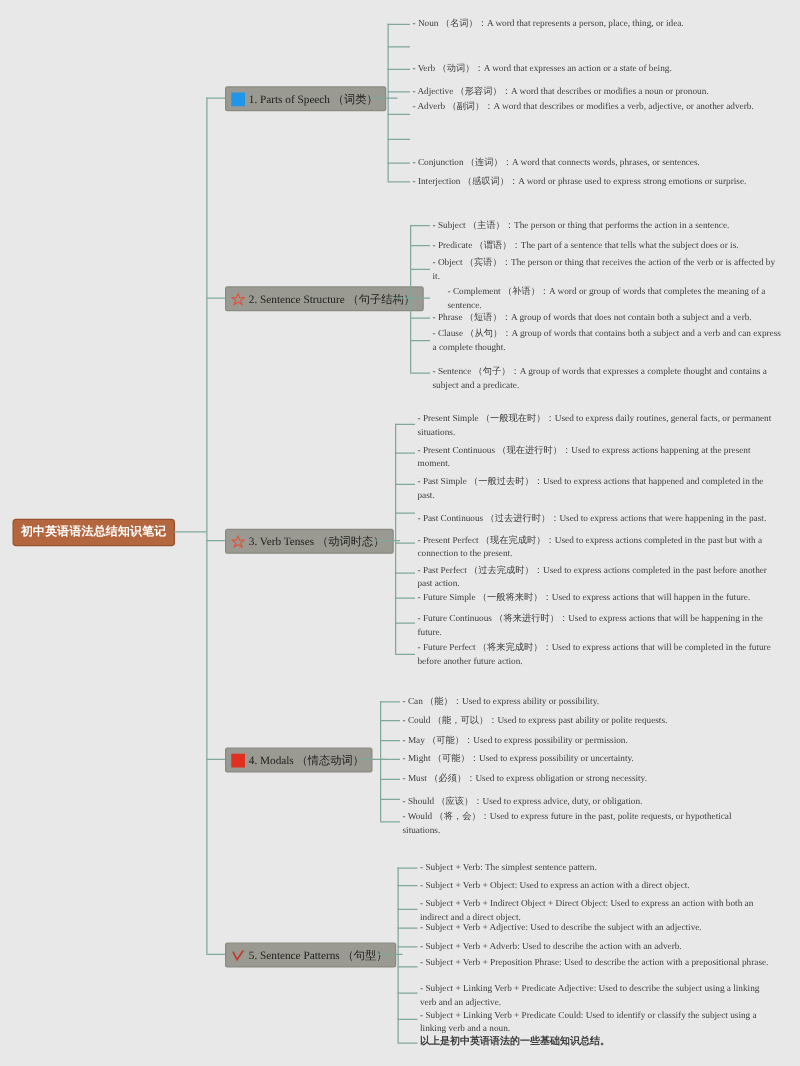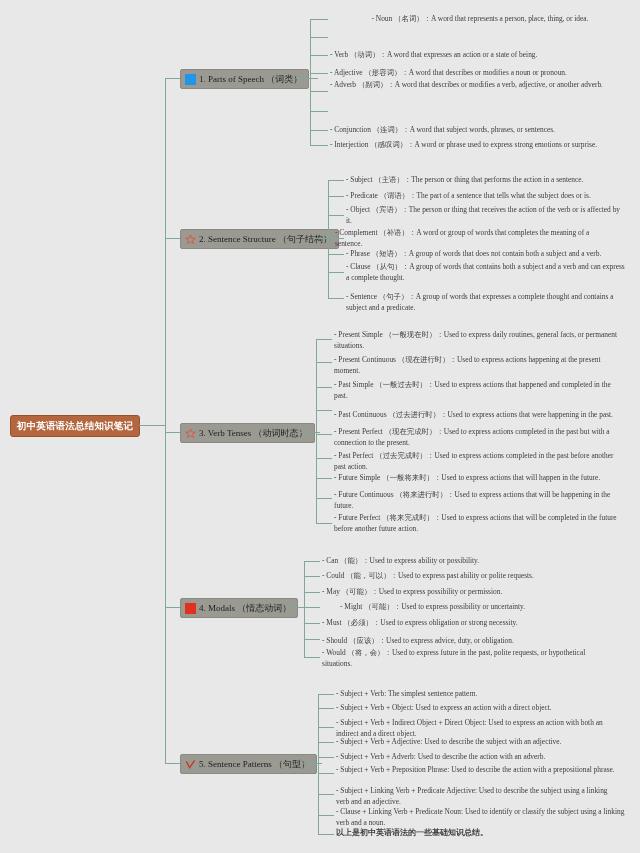--- a/index.html
+++ b/index.html
@@ -107,7 +107,7 @@
   <div class="vline" style="left:310px;top:19px;height:126px;"></div>
 
   <div class="hline" style="left:310px;top:19px;width:18px;"></div>
-  <div class="leaf" style="left:330px;top:14px;width:300px;text-align:center;">- Noun （名词）：A word that represents a person, place, thing, or idea.</div>
+  <div class="leaf" style="left:330px;top:14px;width:300px;">- Noun （名词）：A word that represents a person, place, thing, or idea.</div>
 
   <div class="hline" style="left:310px;top:37px;width:18px;"></div>
 

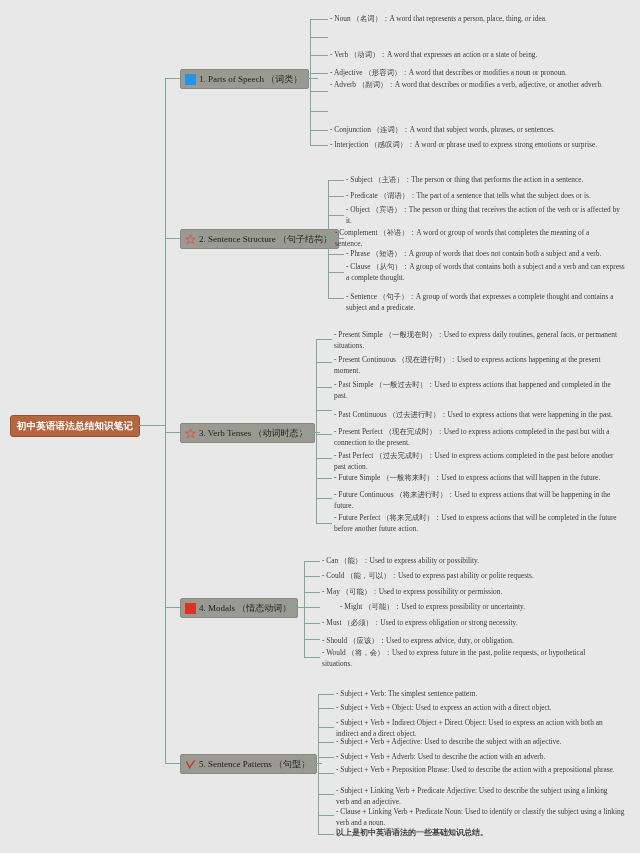--- a/index.html
+++ b/index.html
@@ -123,7 +123,7 @@
   <div class="hline" style="left:310px;top:111px;width:18px;"></div>
 
   <div class="hline" style="left:310px;top:130px;width:18px;"></div>
-  <div class="leaf" style="left:330px;top:125px;width:300px;">- Conjunction （连词）：A word that subject words, phrases, or sentences.</div>
+  <div class="leaf" style="left:330px;top:125px;width:300px;">- Conjunction （连词）：A word that connects words, phrases, or sentences.</div>
 
   <div class="hline" style="left:310px;top:145px;width:18px;"></div>
   <div class="leaf" style="left:330px;top:140px;width:300px;">- Interjection （感叹词）：A word or phrase used to express strong emotions or surprise.</div>

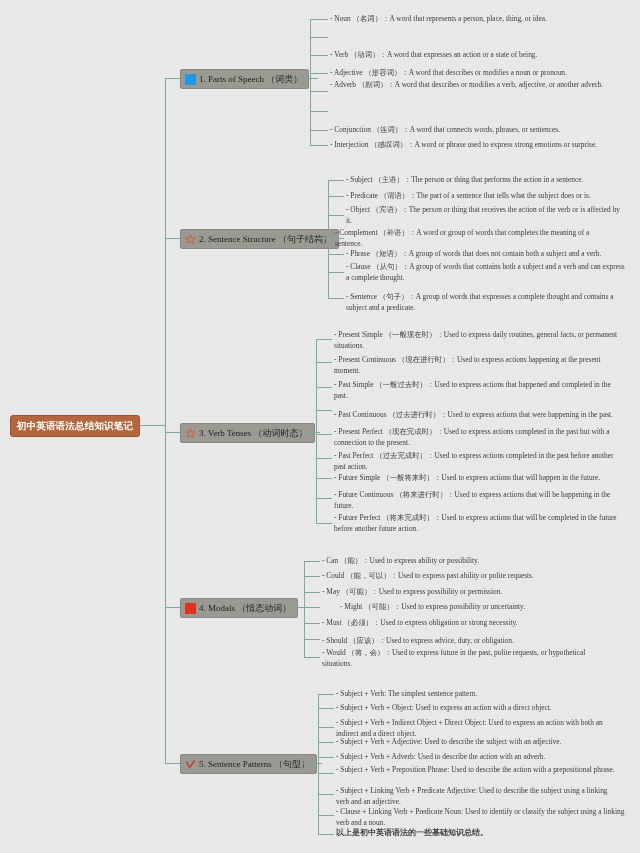--- a/index.html
+++ b/index.html
@@ -150,7 +150,7 @@
   <div class="leaf" style="left:346px;top:205px;width:280px;">- Object （宾语）：The person or thing that receives the action of the verb or is affected by it.</div>
 
   <div class="hline" style="left:328px;top:238px;width:16px;"></div>
-  <div class="leaf" style="left:335px;top:228px;width:280px;">- Complement （补语）：A word or group of words that completes the meaning of a sentence.</div>
+  <div class="leaf" style="left:358px;top:228px;width:280px;">- Complement （补语）：A word or group of words that completes the meaning of a sentence.</div>
 
   <div class="hline" style="left:328px;top:254px;width:16px;"></div>
   <div class="leaf" style="left:346px;top:249px;width:285px;">- Phrase （短语）：A group of words that does not contain both a subject and a verb.</div>

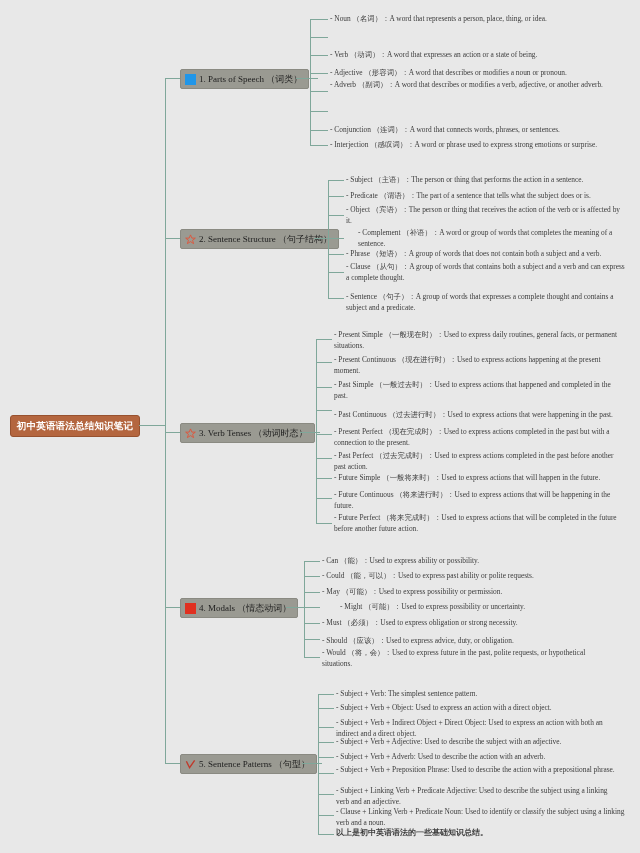--- a/index.html
+++ b/index.html
@@ -218,7 +218,7 @@
   <div class="leaf" style="left:322px;top:587px;width:300px;">- May （可能）：Used to express possibility or permission.</div>
 
   <div class="hline" style="left:304px;top:607px;width:16px;"></div>
-  <div class="leaf" style="left:340px;top:602px;width:300px;">- Might （可能）：Used to express possibility or uncertainty.</div>
+  <div class="leaf" style="left:322px;top:602px;width:300px;">- Might （可能）：Used to express possibility or uncertainty.</div>
 
   <div class="hline" style="left:304px;top:623px;width:16px;"></div>
   <div class="leaf" style="left:322px;top:618px;width:300px;">- Must （必须）：Used to express obligation or strong necessity.</div>

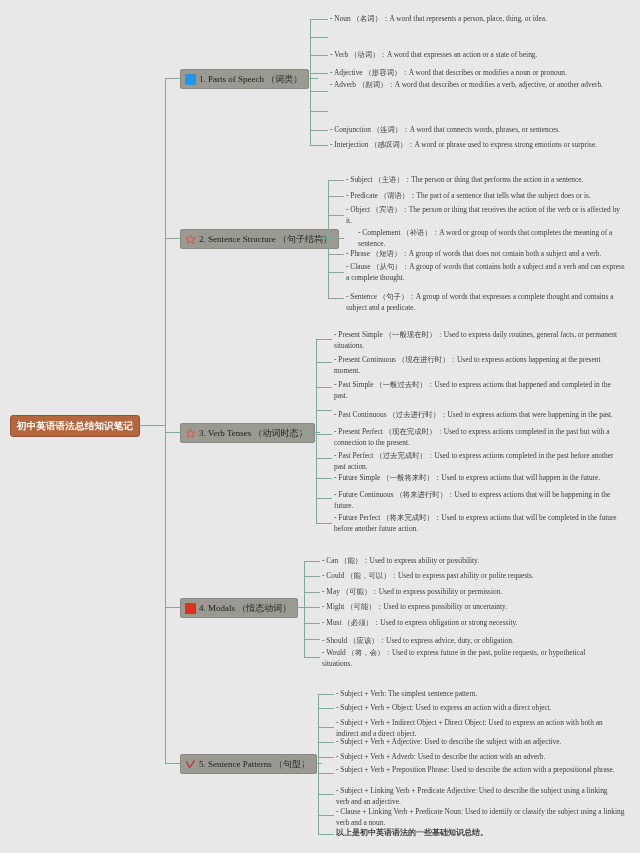--- a/index.html
+++ b/index.html
@@ -263,7 +263,7 @@
   <div class="leaf" style="left:336px;top:786px;width:285px;">- Subject + Linking Verb + Predicate Adjective: Used to describe the subject using a linking verb and an adjective.</div>
 
   <div class="hline" style="left:318px;top:815px;width:16px;"></div>
-  <div class="leaf" style="left:336px;top:807px;width:290px;">- Clause + Linking Verb + Predicate Noun: Used to identify or classify the subject using a linking verb and a noun.</div>
+  <div class="leaf" style="left:336px;top:807px;width:290px;">- Subject + Linking Verb + Predicate Could: Used to identify or classify the subject using a linking verb and a noun.</div>
 
   <div class="hline" style="left:318px;top:834px;width:16px;"></div>
   <div class="leaf cjk" style="left:336px;top:828px;width:290px;">以上是初中英语语法的一些基础知识总结。</div>

